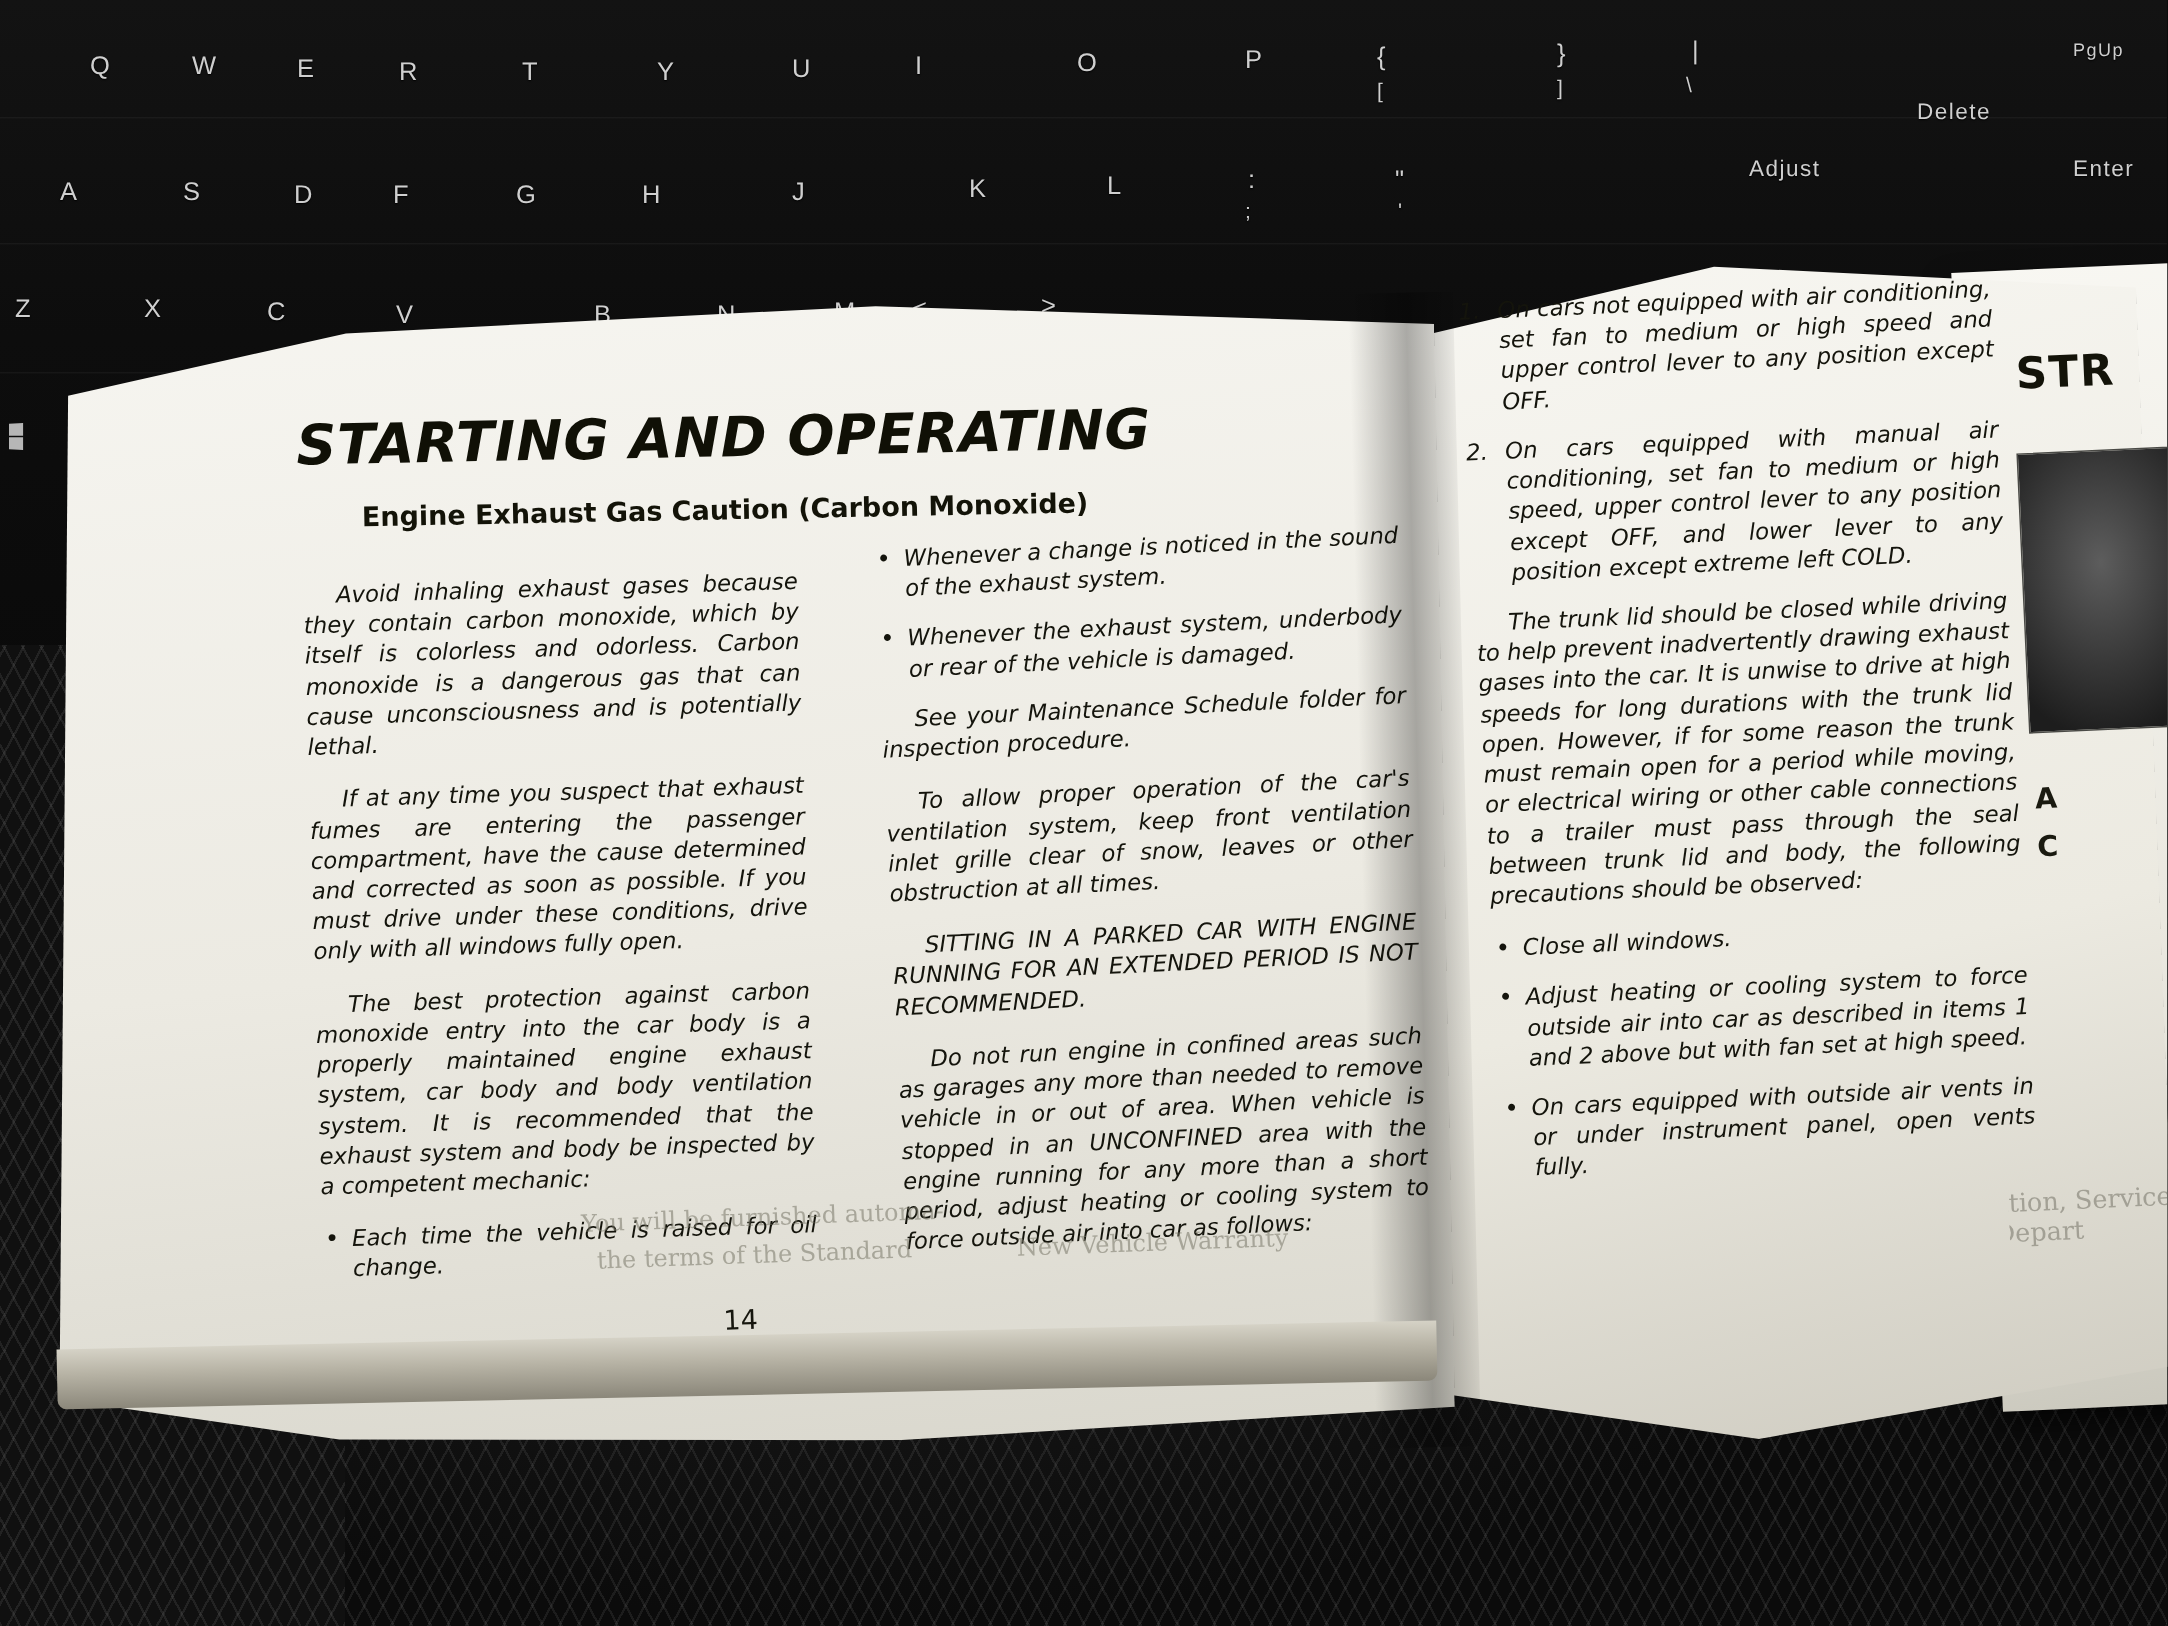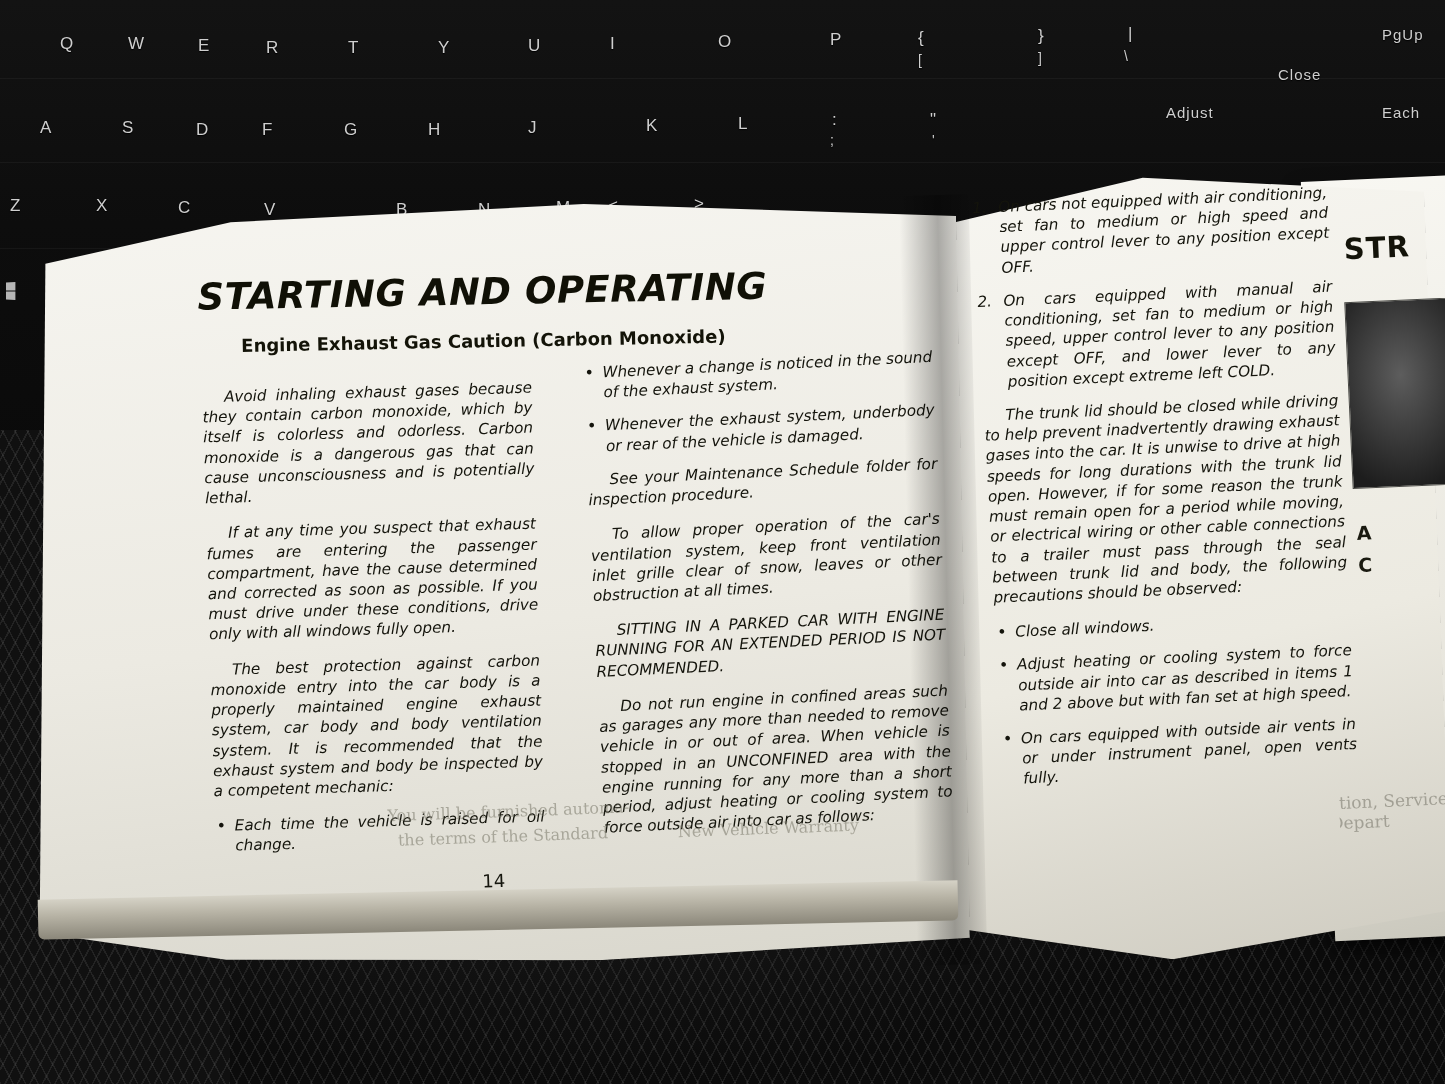--- a/index.html
+++ b/index.html
@@ -307,7 +307,7 @@
     <span class="key" style="left:1038px; top:50px; font-size:14px">]</span>
     <span class="key" style="left:1128px; top:24px">|</span>
     <span class="key" style="left:1124px; top:48px; font-size:14px">\</span>
-    <span class="key" style="left:1382px; top:26px; font-size:15px">PgUp</span>
+    <span class="key" style="left:1382px; top:26px; font-size:12px">PgUp</span>
     <span class="key" style="left:1278px; top:66px; font-size:15px">Close</span>
     <span class="key" style="left:1382px; top:104px; font-size:15px">Each</span>
 

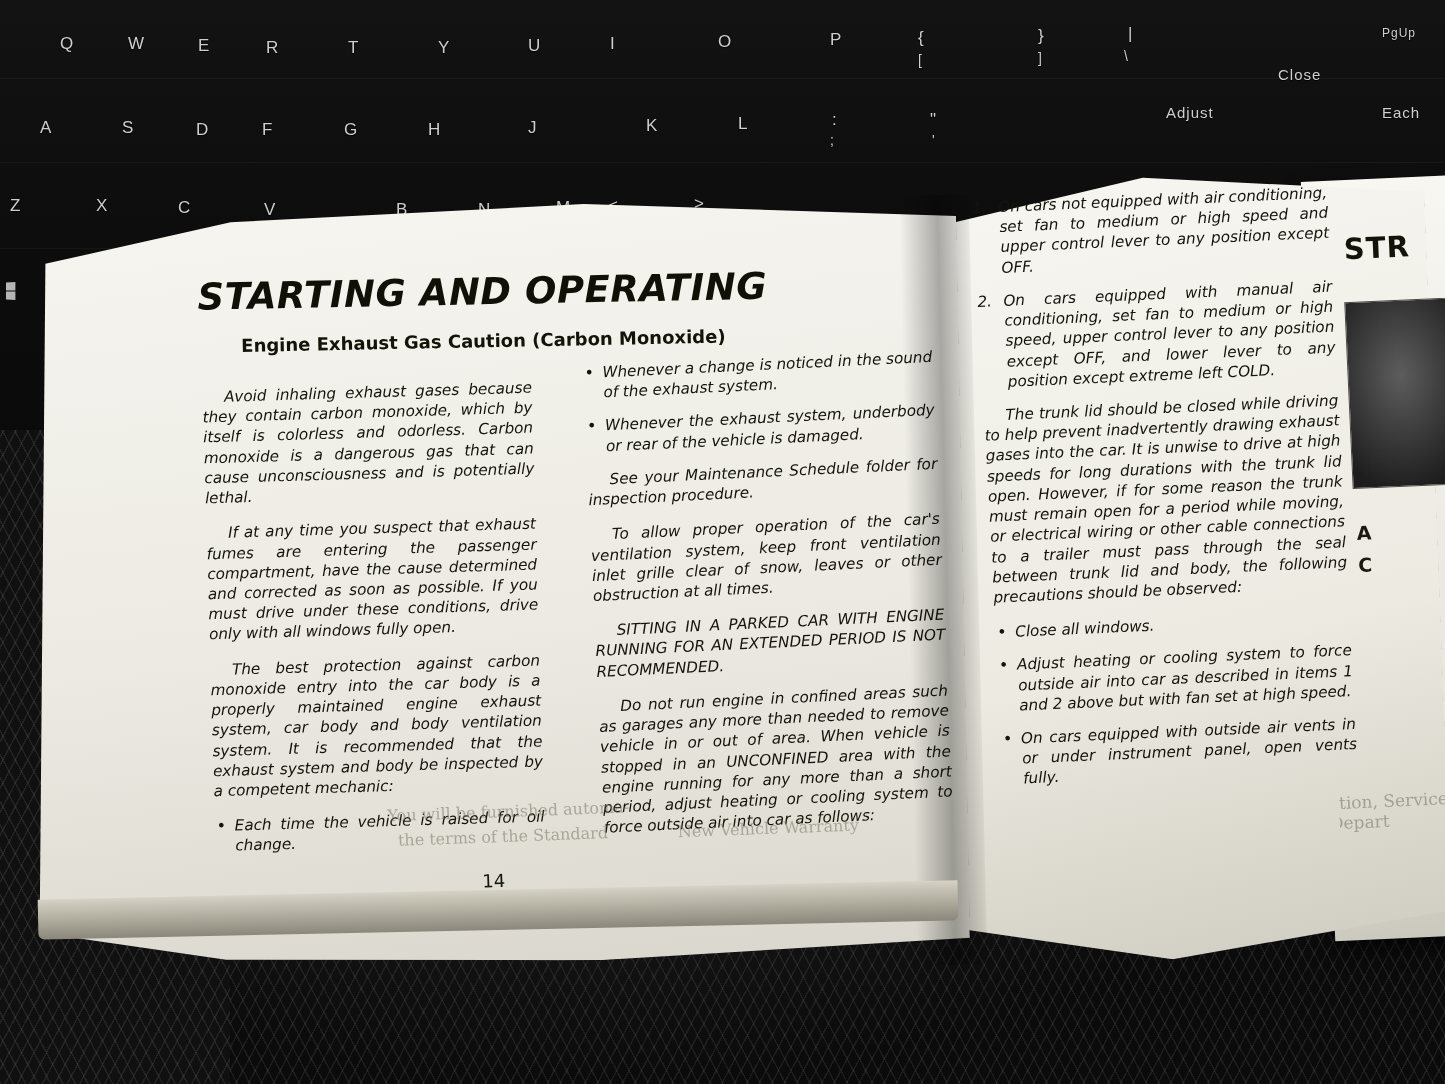--- a/index.html
+++ b/index.html
@@ -308,7 +308,7 @@
     <span class="key" style="left:1128px; top:24px">|</span>
     <span class="key" style="left:1124px; top:48px; font-size:14px">\</span>
     <span class="key" style="left:1382px; top:26px; font-size:12px">PgUp</span>
-    <span class="key" style="left:1278px; top:66px; font-size:15px">Close</span>
+    <span class="key" style="left:1278px; top:66px; font-size:15px">Delete</span>
     <span class="key" style="left:1382px; top:104px; font-size:15px">Each</span>
 
     <span class="key" style="left:40px; top:118px">A</span>

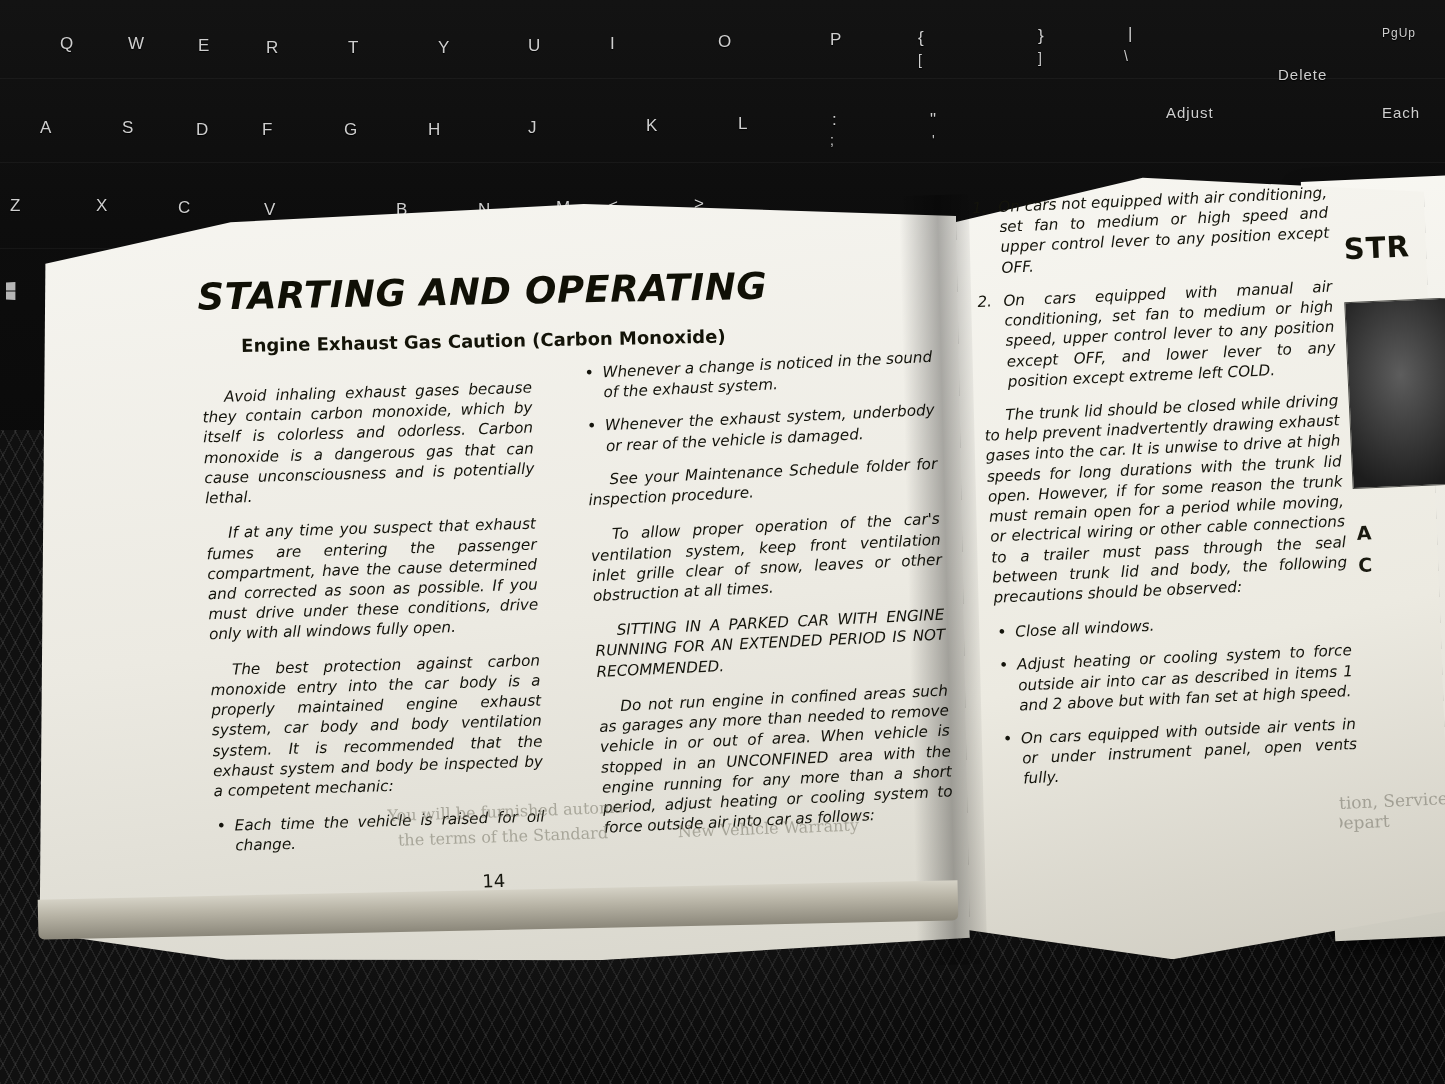--- a/index.html
+++ b/index.html
@@ -309,7 +309,7 @@
     <span class="key" style="left:1124px; top:48px; font-size:14px">\</span>
     <span class="key" style="left:1382px; top:26px; font-size:12px">PgUp</span>
     <span class="key" style="left:1278px; top:66px; font-size:15px">Delete</span>
-    <span class="key" style="left:1382px; top:104px; font-size:15px">Each</span>
+    <span class="key" style="left:1382px; top:104px; font-size:15px">Enter</span>
 
     <span class="key" style="left:40px; top:118px">A</span>
     <span class="key" style="left:122px; top:118px">S</span>

